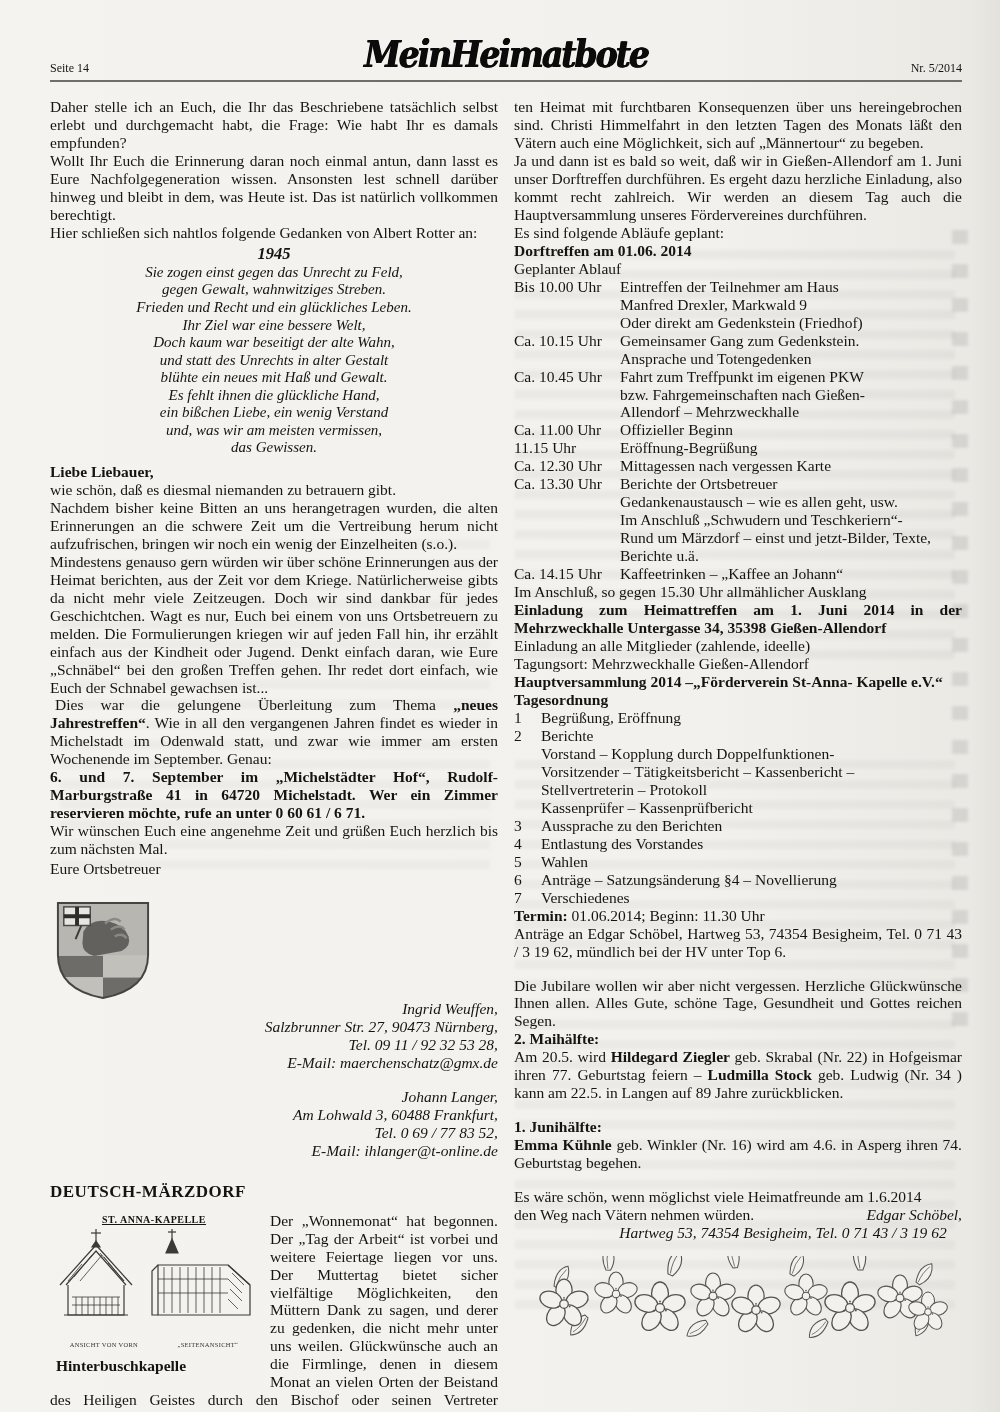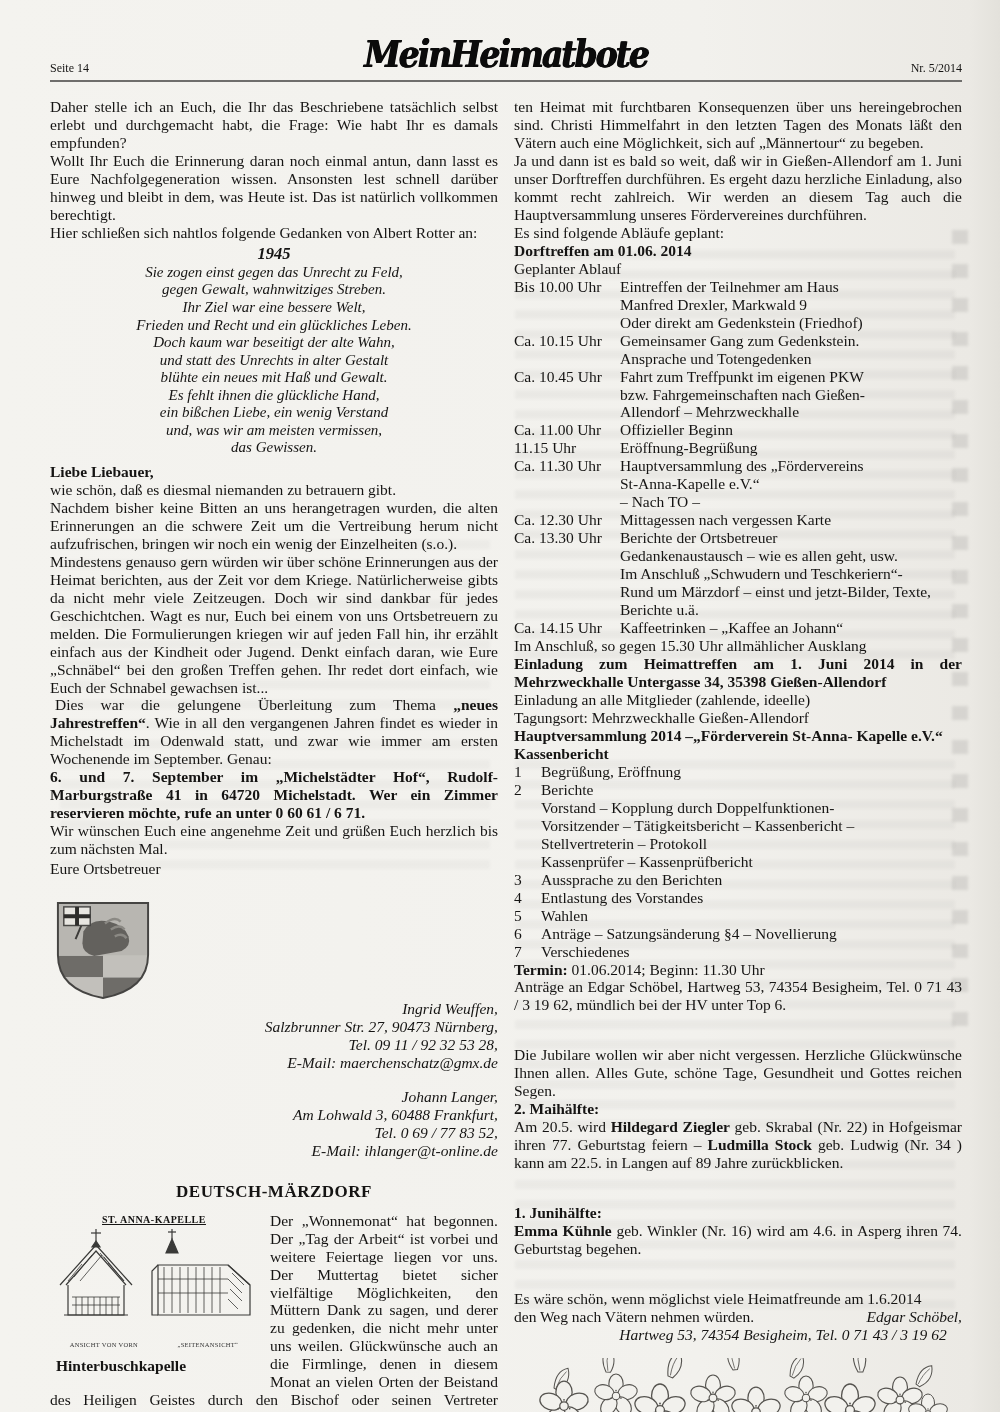--- a/index.html
+++ b/index.html
@@ -101,8 +101,8 @@
       <div class="poem">
         <div>Sie zogen einst gegen das Unrecht zu Feld,</div>
         <div>gegen Gewalt, wahnwitziges Streben.</div>
+        <div>Frieden und Recht und ein glückliches Leben.</div>
         <div>Ihr Ziel war eine bessere Welt,</div>
-        <div>Frieden und Recht und ein glückliches Leben.</div>
         <div>Doch kaum war beseitigt der alte Wahn,</div>
         <div>und statt des Unrechts in alter Gestalt</div>
         <div>blühte ein neues mit Haß und Gewalt.</div>

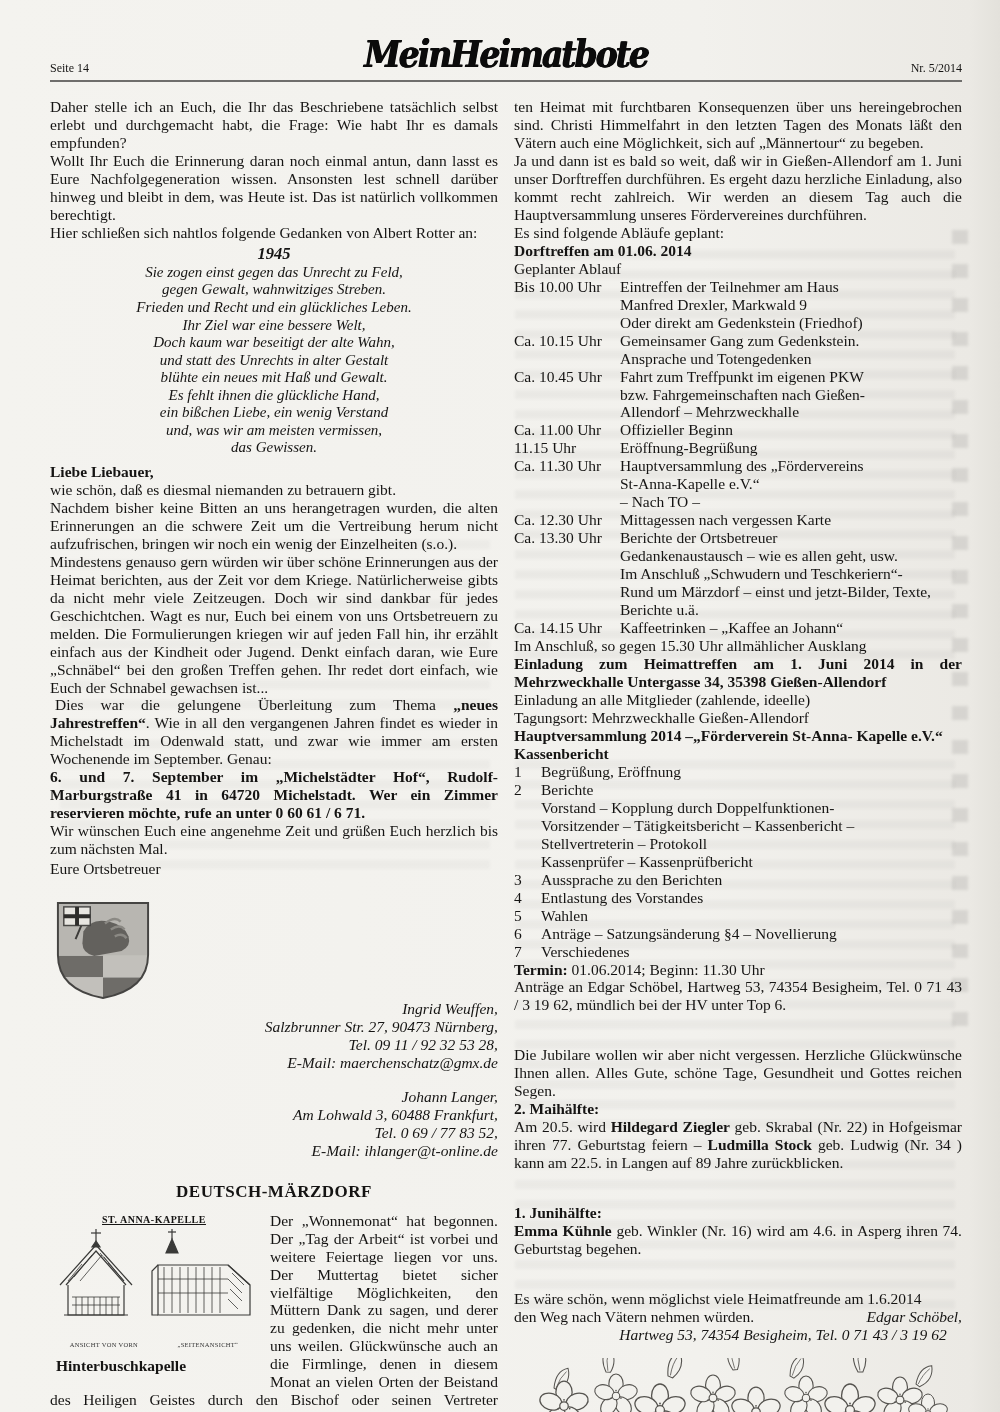--- a/index.html
+++ b/index.html
@@ -269,14 +269,6 @@
           <div class="stime">11.15 Uhr</div>
           <div class="sdesc">
             <div>Eröffnung-Begrüßung</div>
-          </div>
-        </div>
-        <div class="srow">
-          <div class="stime">Ca. 11.30 Uhr</div>
-          <div class="sdesc">
-            <div>Hauptversammlung des „Fördervereins</div>
-            <div>St-Anna-Kapelle e.V.“</div>
-            <div>– Nach TO –</div>
           </div>
         </div>
         <div class="srow">

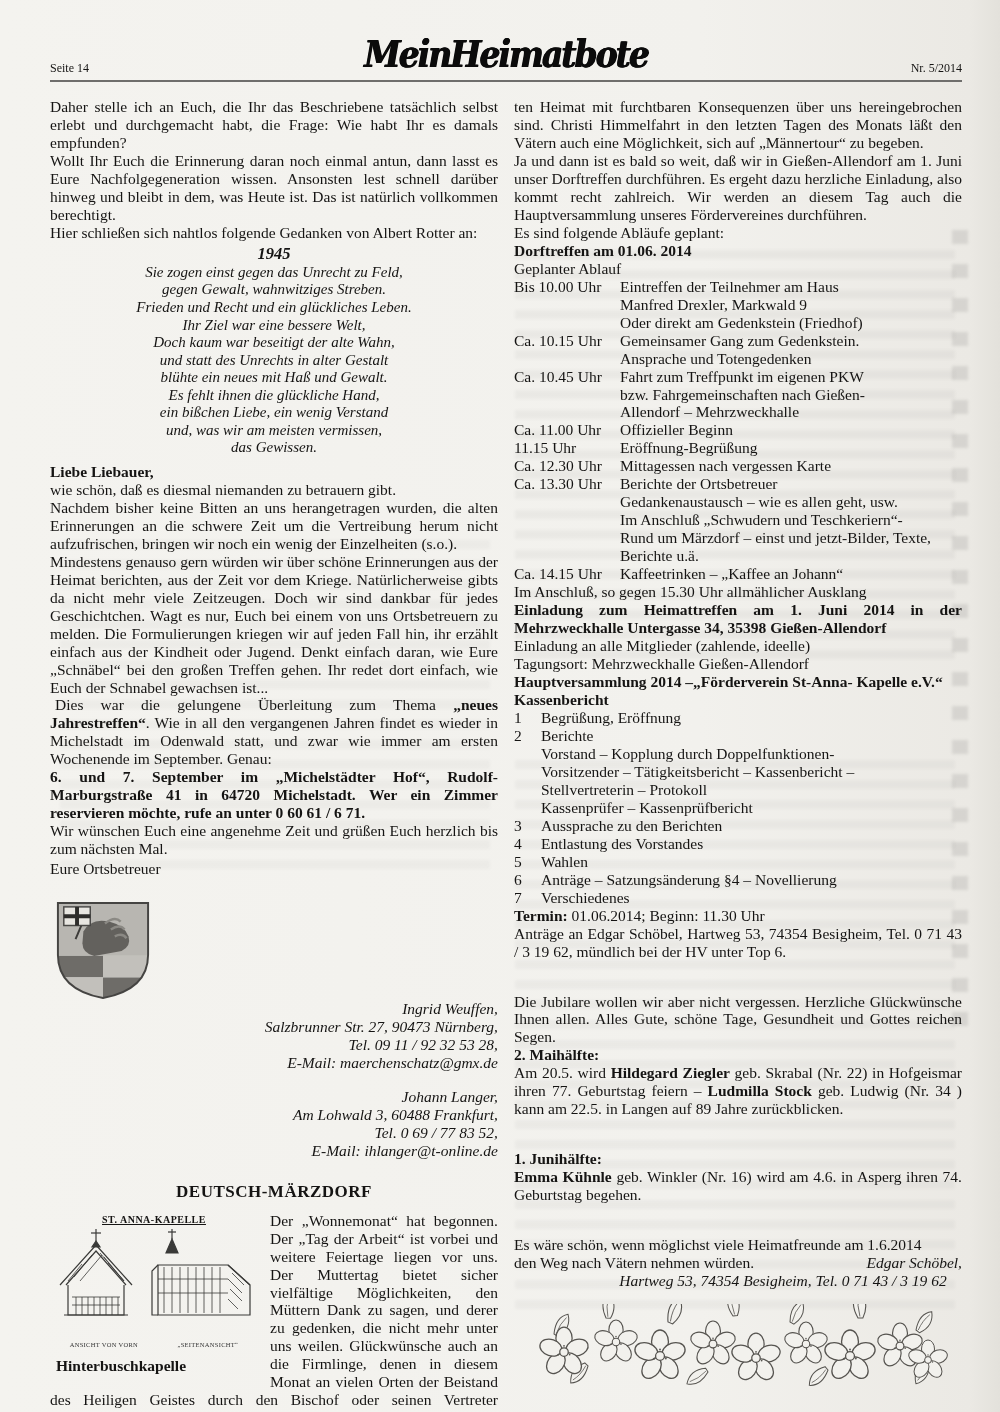--- a/index.html
+++ b/index.html
@@ -300,7 +300,7 @@
       <p>Einladung an alle Mitglieder (zahlende, ideelle)</p>
       <p>Tagungsort: Mehrzweckhalle Gießen-Allendorf</p>
       <h3 class="rh">Hauptversammlung 2014 –„Förderverein St-Anna- Kapelle e.V.“</h3>
-      <h3 class="rh">Kassenbericht</h3>
+      <h3 class="rh">Tagesordnung</h3>
 
       <div>
         <div class="arow">

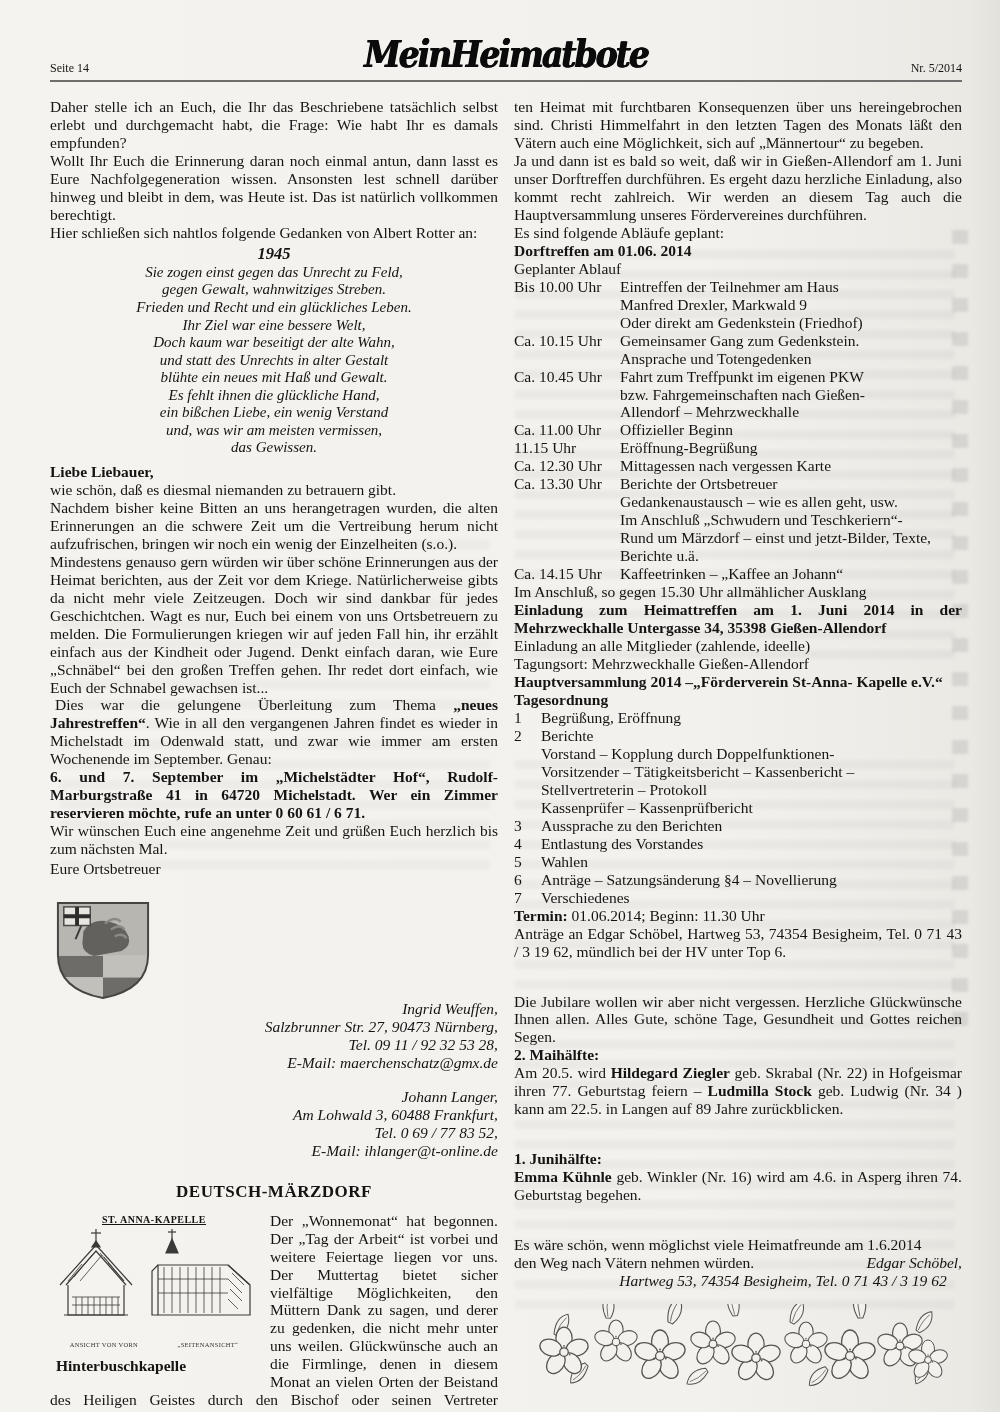--- a/index.html
+++ b/index.html
@@ -44,7 +44,7 @@
   .b{font-weight:bold;}
   .it{font-style:italic;}
   .indent{text-indent:5px;}
-  .mt6{margin-top:6px;} .mt10{margin-top:10px;} .mt14{margin-top:32px;}
+  .mt6{margin-top:6px;} .mt10{margin-top:10px;} .mt14{margin-top:16px;}
 
   .poem-title{text-align:center;font-weight:bold;font-style:italic;font-size:16.5px;margin:2px 0 1px;}
   .poem{text-align:center;font-style:italic;font-size:15px;line-height:1.17;}

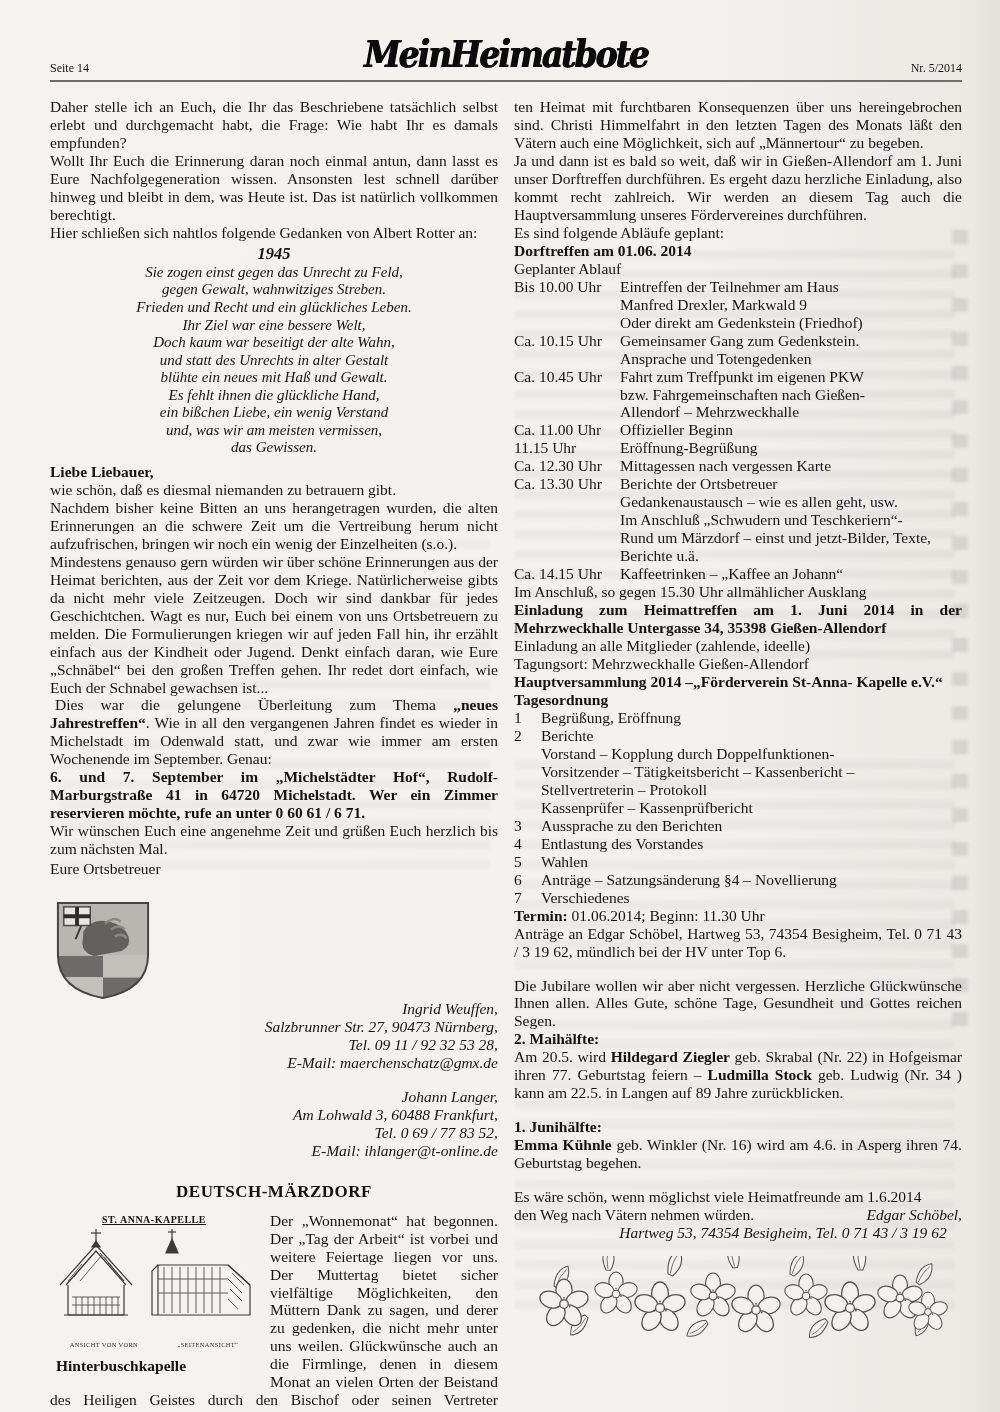--- a/index.html
+++ b/index.html
@@ -55,7 +55,7 @@
   .sigright{flex:1;text-align:right;font-style:italic;}
   .cgap{height:16px;}
 
-  h2.sect{margin:22px 0 10px;text-align:center;font-size:17px;letter-spacing:.5px;font-weight:bold;}
+  h2.sect{margin:22px 0 10px;font-size:17px;letter-spacing:.5px;font-weight:bold;}
   .flow{overflow:hidden;}
   .fig-chapel{float:left;width:208px;margin:2px 12px 4px 0;text-align:center;}
   .fig-label{font-size:10px;font-weight:bold;text-decoration:underline;letter-spacing:.5px;margin-bottom:2px;}

